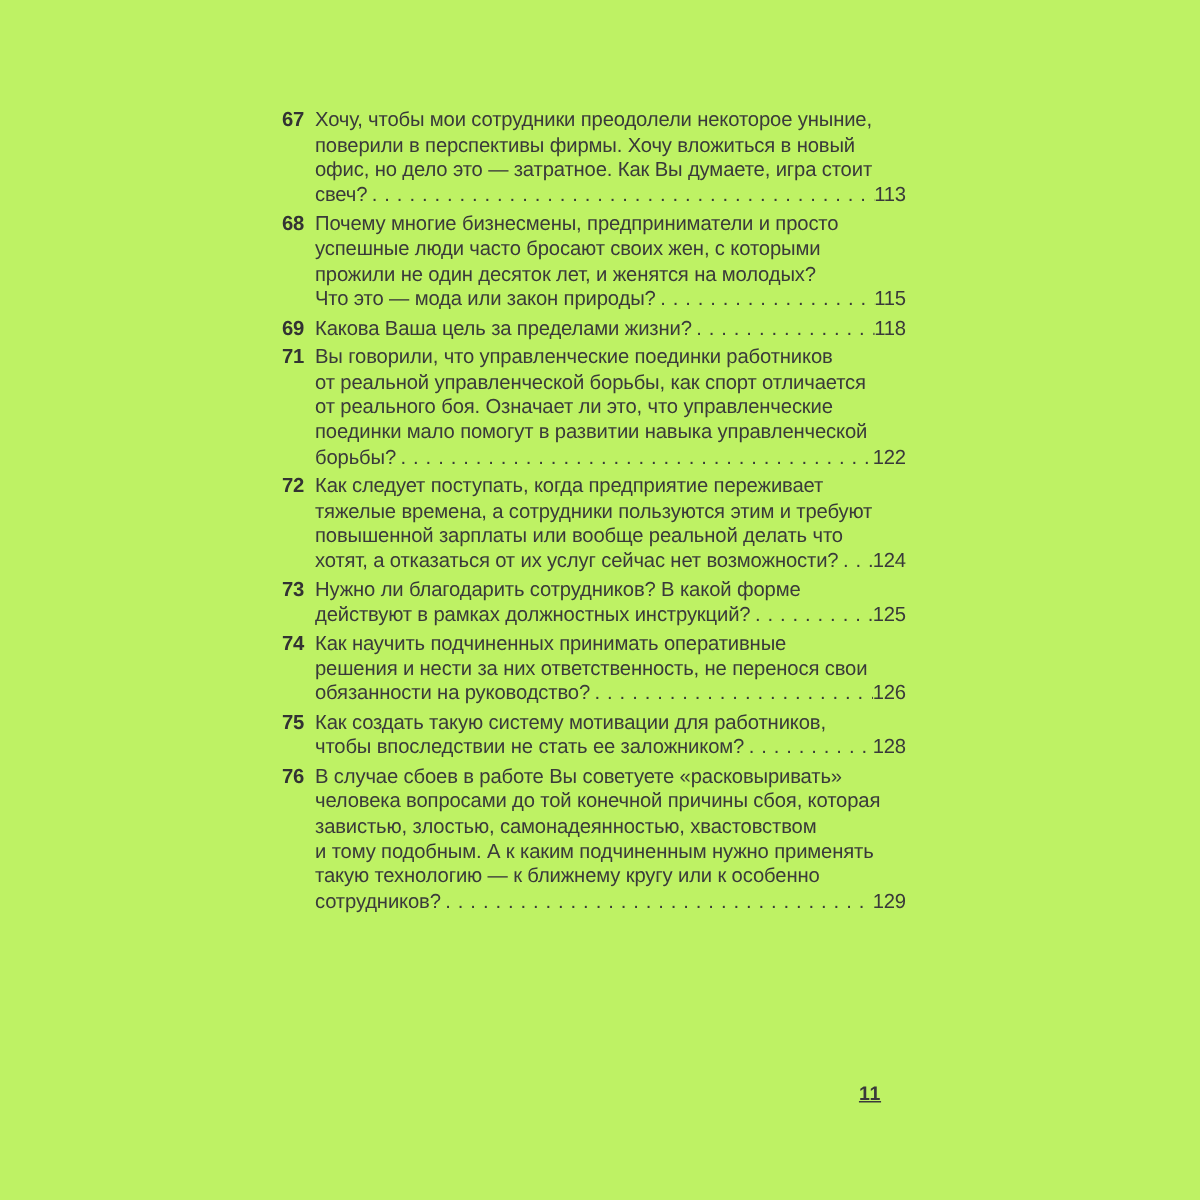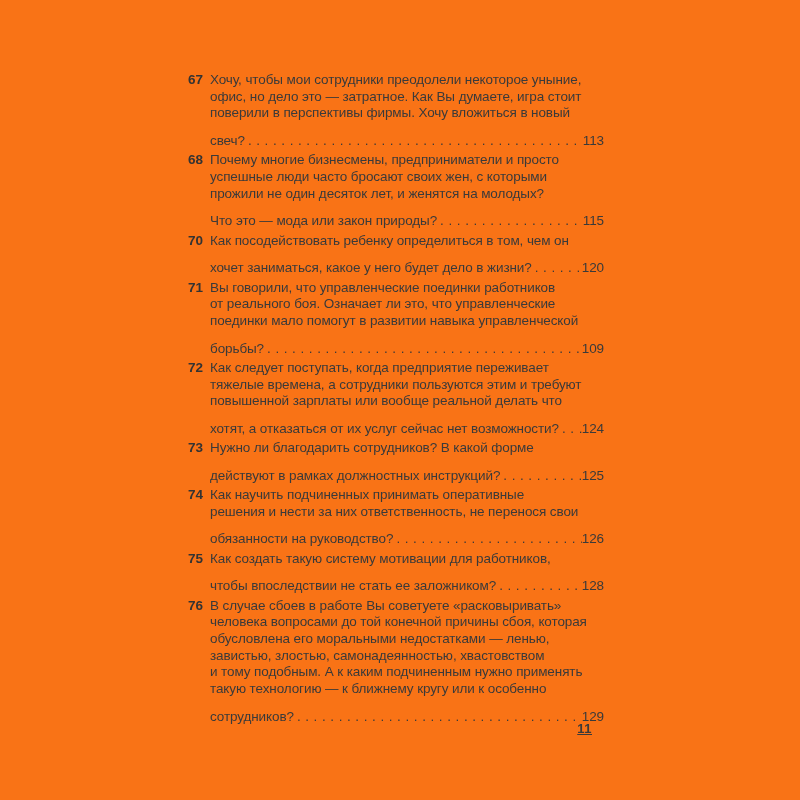--- a/index.html
+++ b/index.html
@@ -17,7 +17,7 @@
   .sheet {
     position: absolute;
     inset: 0;
-    background: #f97316;
+    background: #bef264;
   }
   .toc {
     position: absolute;

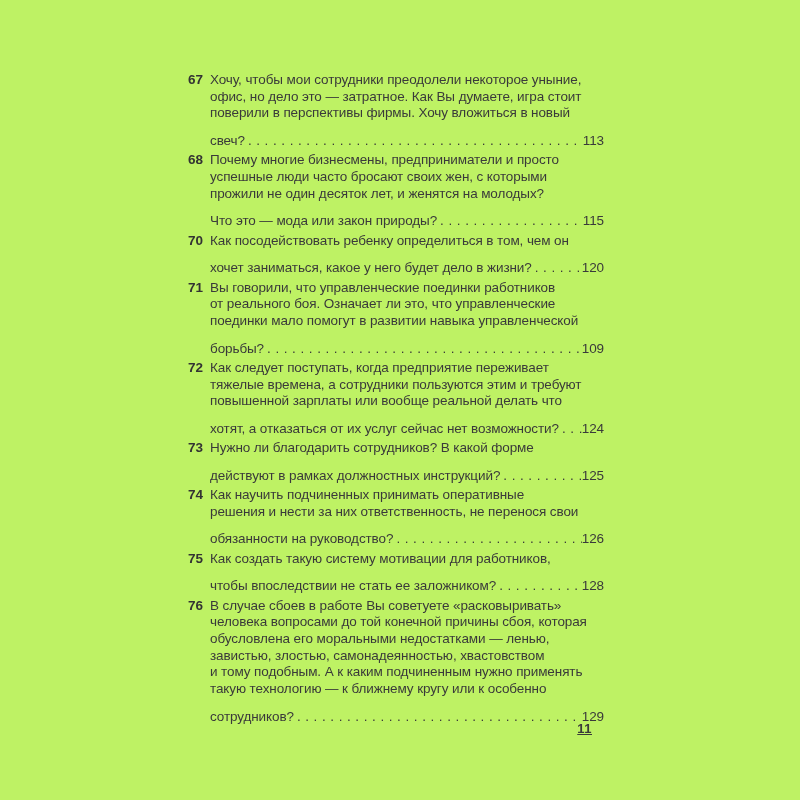--- a/index.html
+++ b/index.html
@@ -96,8 +96,8 @@
     <div class="num">67</div>
     <div class="body">
           <div class="line"><span class="txt">Хочу, чтобы мои сотрудники преодолели некоторое уныние,</span></div>
+          <div class="line"><span class="txt">поверили в перспективы фирмы. Хочу вложиться в новый</span></div>
           <div class="line"><span class="txt">офис, но дело это — затратное. Как Вы думаете, игра стоит</span></div>
-          <div class="line"><span class="txt">поверили в перспективы фирмы. Хочу вложиться в новый</span></div>
           <div class="line last">
             <span class="txt">свеч?</span>
             <span class="leader"></span>

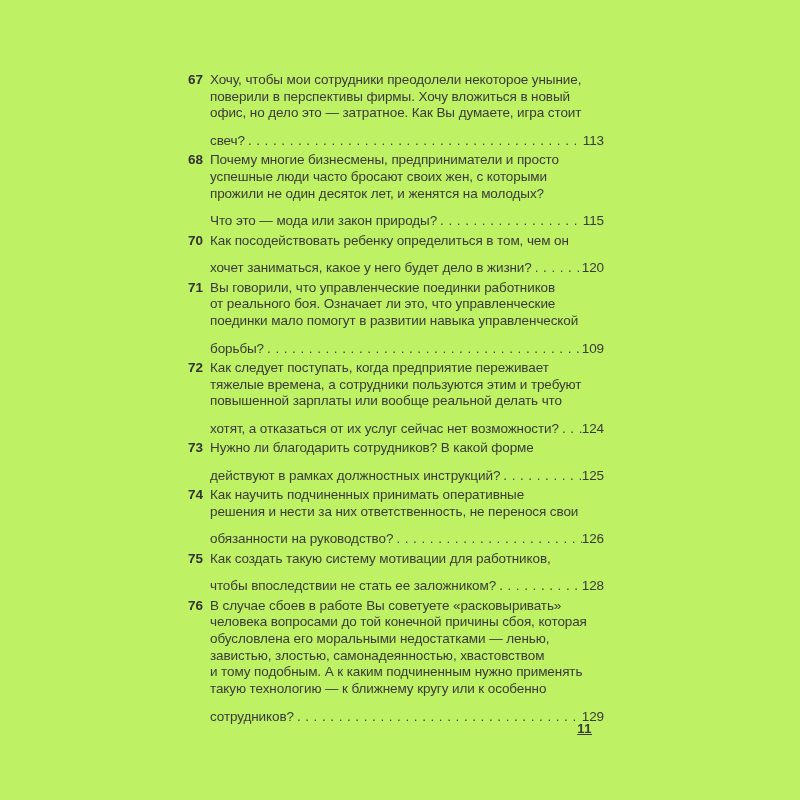--- a/index.html
+++ b/index.html
@@ -51,7 +51,6 @@
   .line.last {
     display: flex;
     align-items: baseline;
-    margin-top: 11px;
   }
   .line.last .txt {
     flex: 0 0 auto;

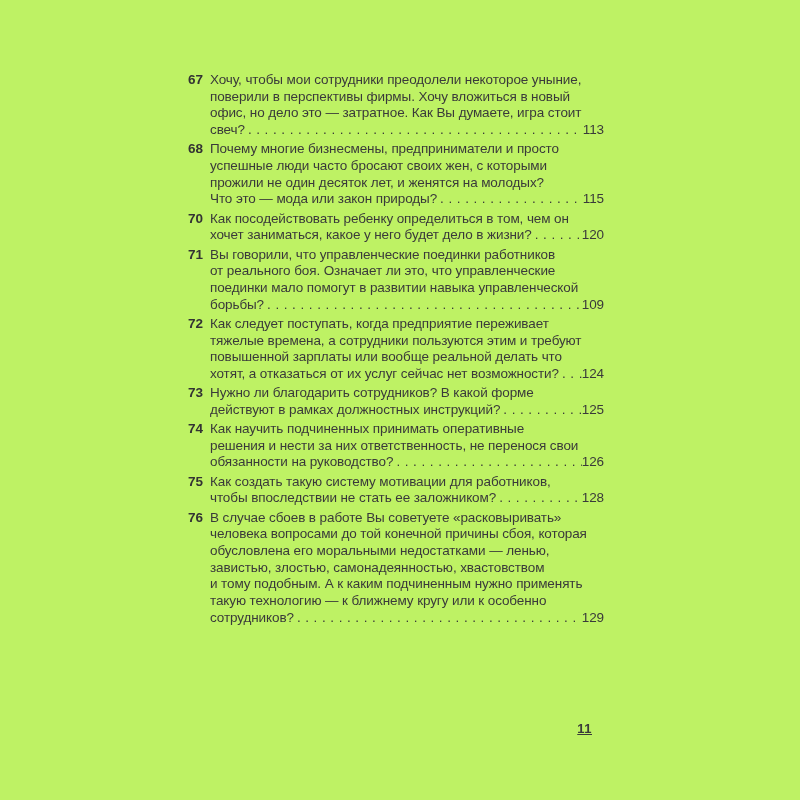--- a/index.html
+++ b/index.html
@@ -119,6 +119,16 @@
         </div>
   </div>
 
+  <div class="entry">
+    <div class="num">69</div>
+    <div class="body">
+          <div class="line last">
+            <span class="txt">Какова Ваша цель за пределами жизни?</span>
+            <span class="leader"></span>
+            <span class="pg">118</span>
+          </div>
+        </div>
+  </div>
 
   <div class="entry">
     <div class="num">70</div>

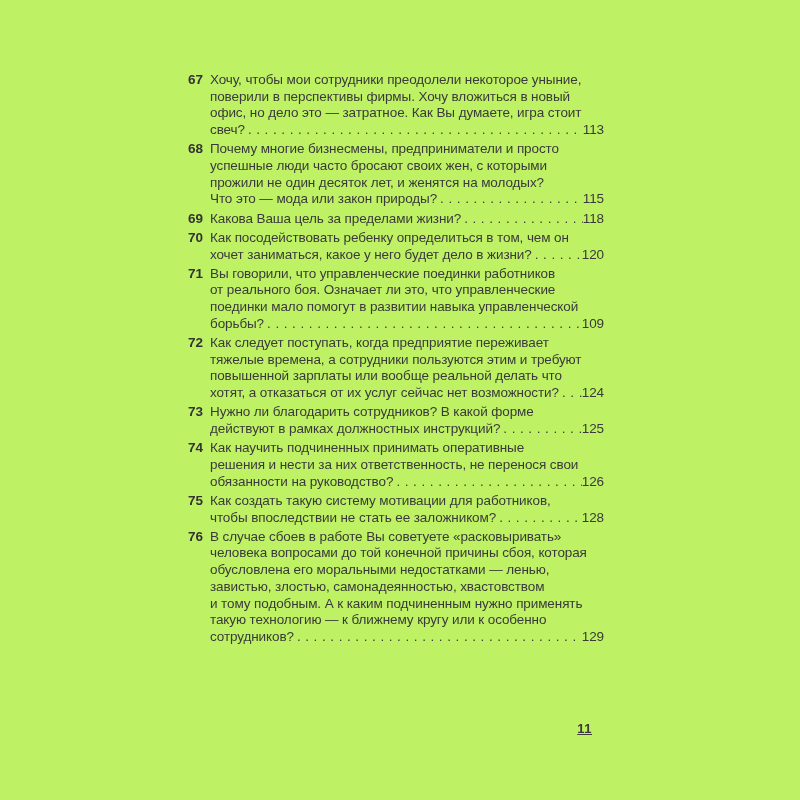--- a/index.html
+++ b/index.html
@@ -130,17 +130,6 @@
         </div>
   </div>
 
-  <div class="entry">
-    <div class="num">70</div>
-    <div class="body">
-          <div class="line"><span class="txt">Как посодействовать ребенку определиться в том, чем он</span></div>
-          <div class="line last">
-            <span class="txt">хочет заниматься, какое у него будет дело в жизни?</span>
-            <span class="leader"></span>
-            <span class="pg">120</span>
-          </div>
-        </div>
-  </div>
 
   <div class="entry">
     <div class="num">71</div>

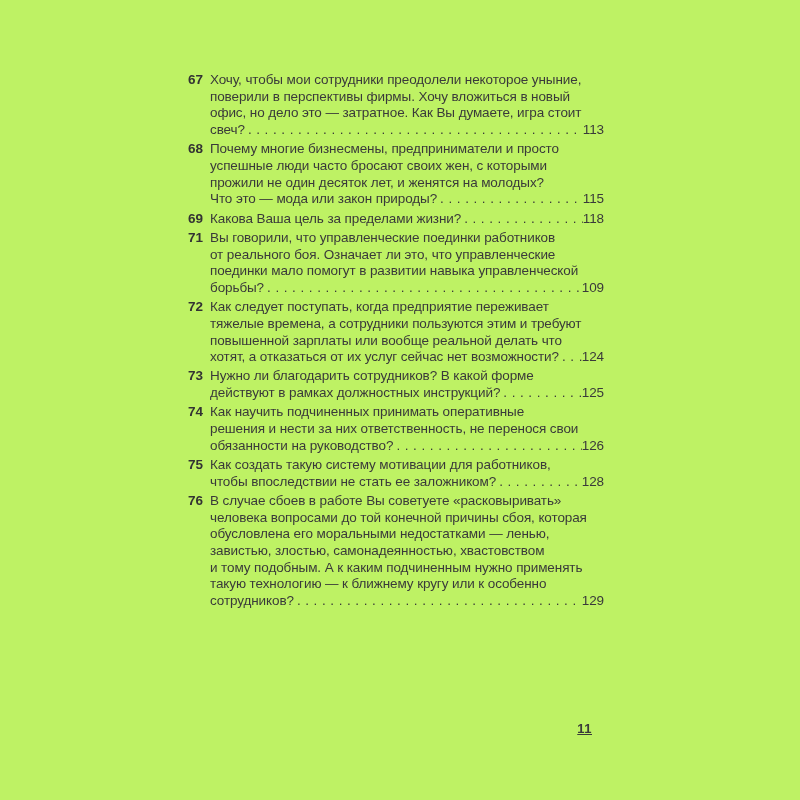--- a/index.html
+++ b/index.html
@@ -135,6 +135,7 @@
     <div class="num">71</div>
     <div class="body">
           <div class="line"><span class="txt">Вы говорили, что управленческие поединки работников</span></div>
+          <div class="line"><span class="txt">от реальной управленческой борьбы, как спорт отличается</span></div>
           <div class="line"><span class="txt">от реального боя. Означает ли это, что управленческие</span></div>
           <div class="line"><span class="txt">поединки мало помогут в развитии навыка управленческой</span></div>
           <div class="line last">

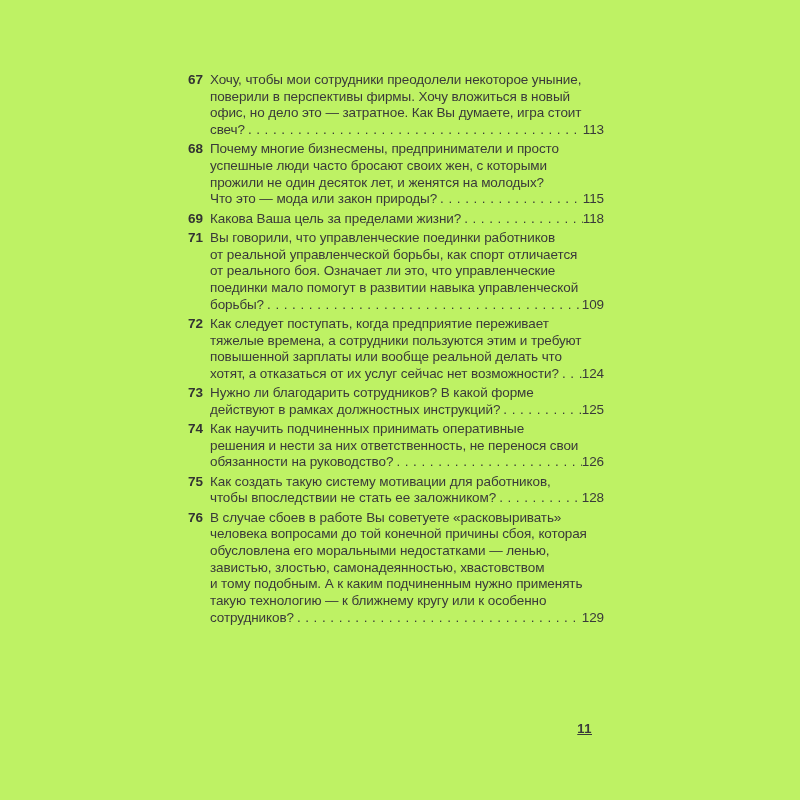--- a/index.html
+++ b/index.html
@@ -141,7 +141,7 @@
           <div class="line last">
             <span class="txt">борьбы?</span>
             <span class="leader"></span>
-            <span class="pg">109</span>
+            <span class="pg">122</span>
           </div>
         </div>
   </div>

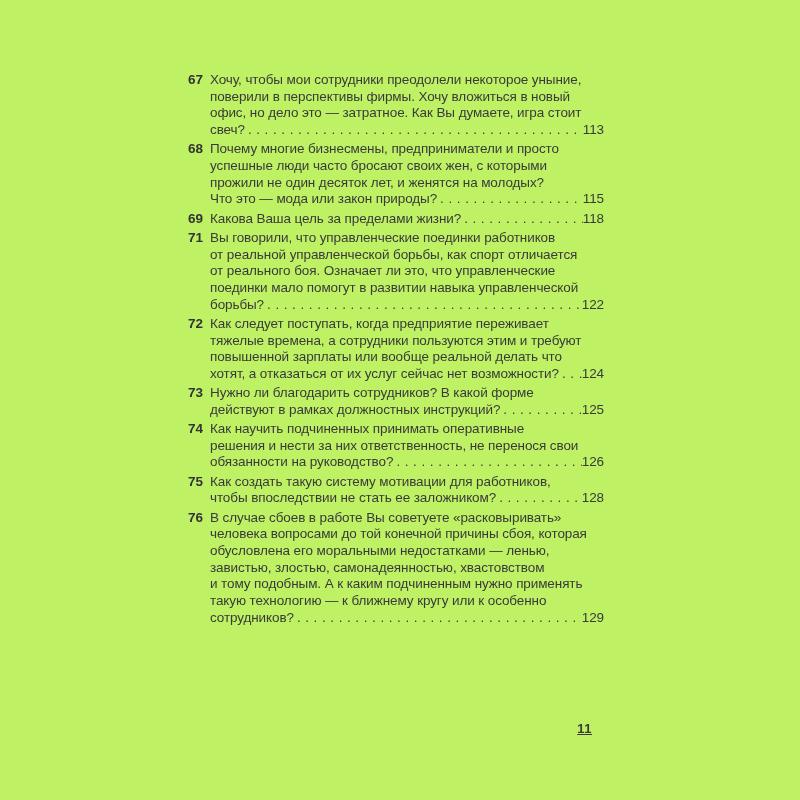--- a/index.html
+++ b/index.html
@@ -202,7 +202,6 @@
     <div class="body">
           <div class="line"><span class="txt">В случае сбоев в работе Вы советуете «расковыривать»</span></div>
           <div class="line"><span class="txt">человека вопросами до той конечной причины сбоя, которая</span></div>
-          <div class="line"><span class="txt">обусловлена его моральными недостатками — ленью,</span></div>
           <div class="line"><span class="txt">завистью, злостью, самонадеянностью, хвастовством</span></div>
           <div class="line"><span class="txt">и тому подобным. А к каким подчиненным нужно применять</span></div>
           <div class="line"><span class="txt">такую технологию — к ближнему кругу или к особенно</span></div>

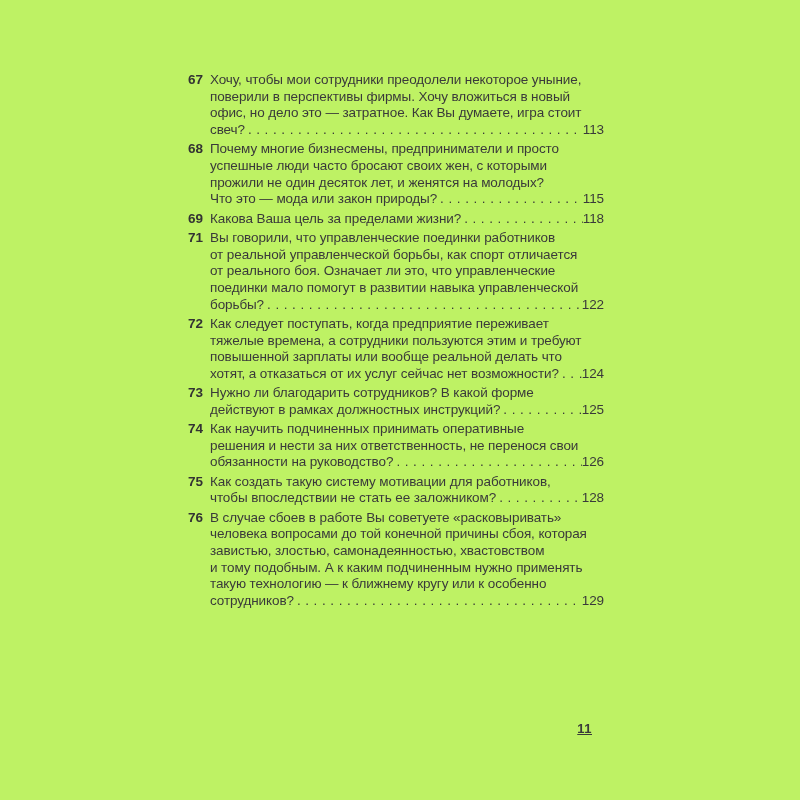--- a/index.html
+++ b/index.html
@@ -78,7 +78,7 @@
     left: 568px;
     top: 721px;
     width: 24px;
-    text-align: right;
+    text-align: center;
     font-size: 13px;
     font-weight: 700;
     color: #3a3a3a;

